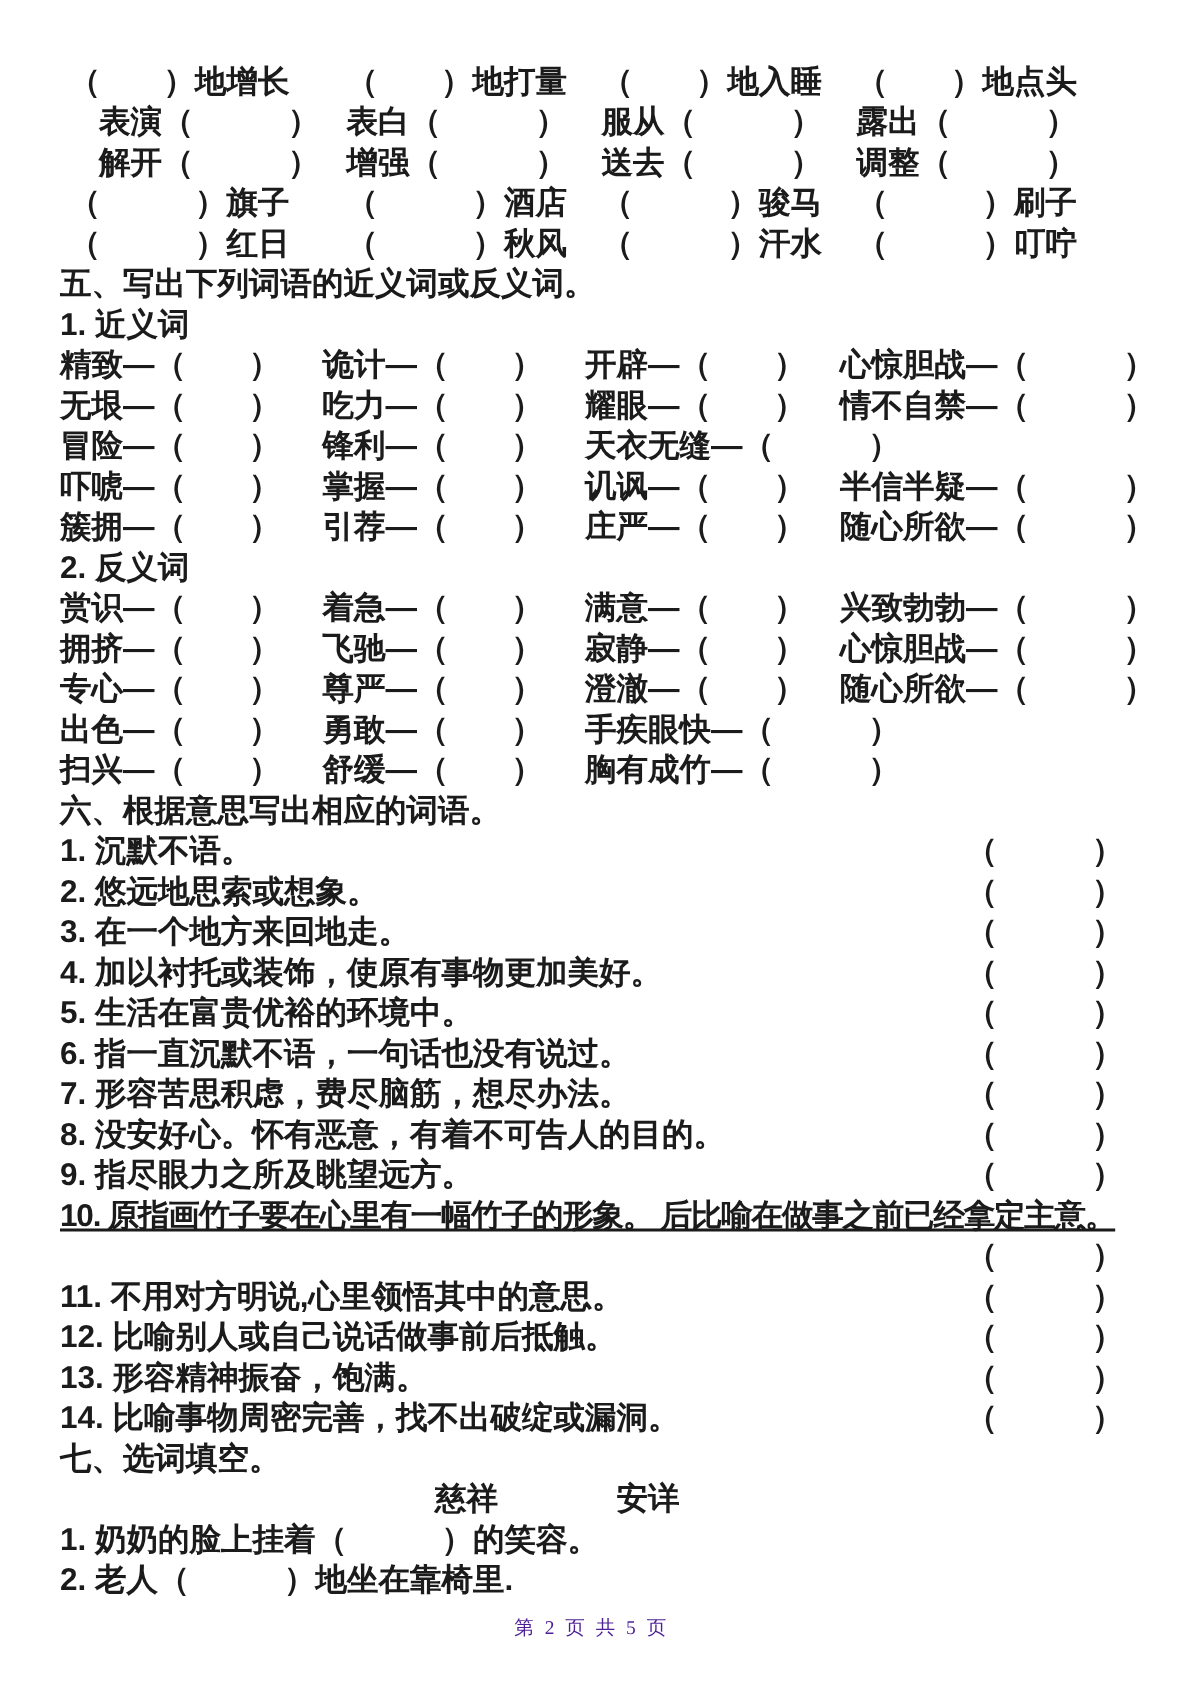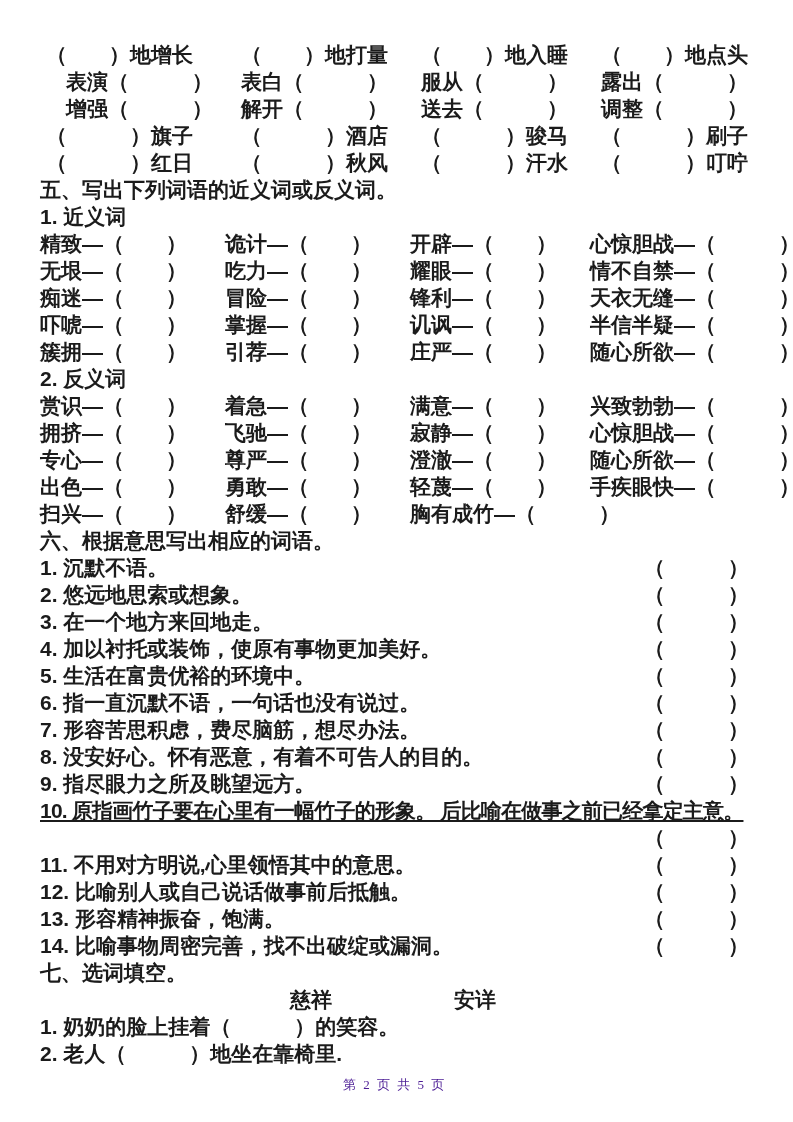--- a/index.html
+++ b/index.html
@@ -12,7 +12,6 @@
   .line{
     height:27px;line-height:27px;font-size:21px;font-weight:600;
     white-space:nowrap;
-    gap:10px;
   }
   
   .toprow{display:grid;grid-template-columns:185px 170px 170px auto;padding-left:6px;}

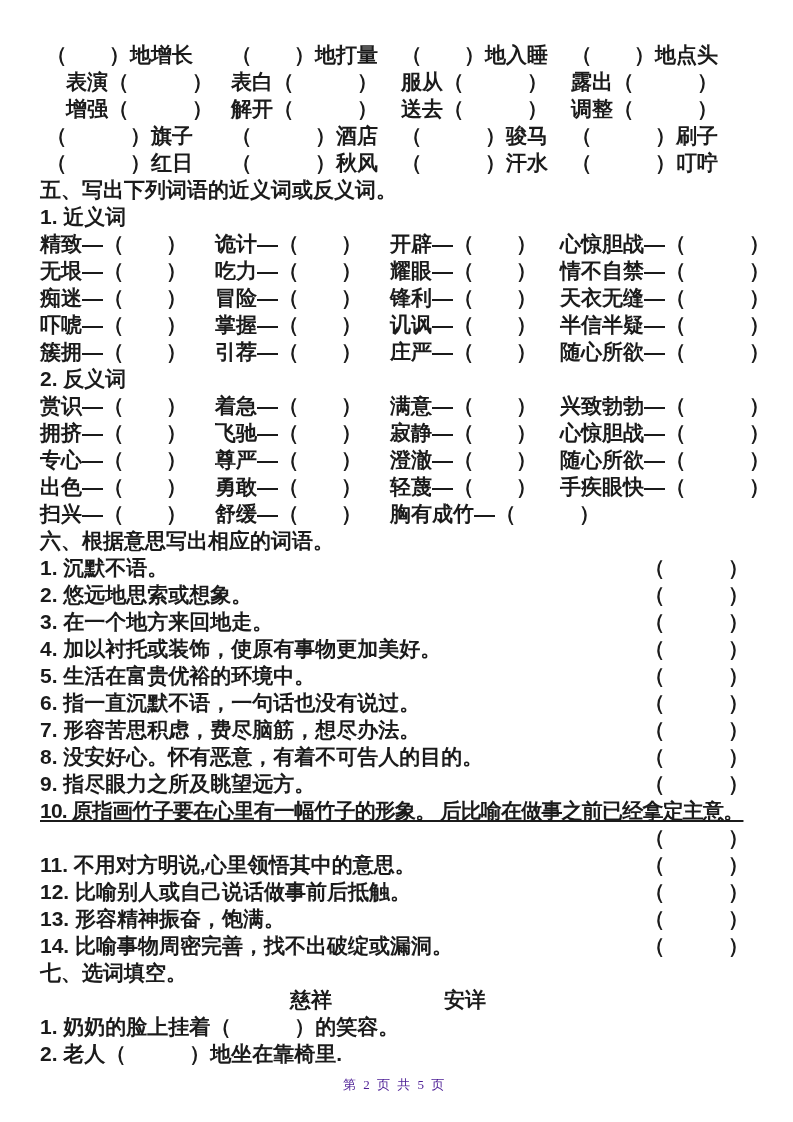--- a/index.html
+++ b/index.html
@@ -53,8 +53,8 @@
       <span>露出（　　　）</span>
     </div>
     <div class="line toprow indent">
+      <span>解开（　　　）</span>
       <span>增强（　　　）</span>
-      <span>解开（　　　）</span>
       <span>送去（　　　）</span>
       <span>调整（　　　）</span>
     </div>

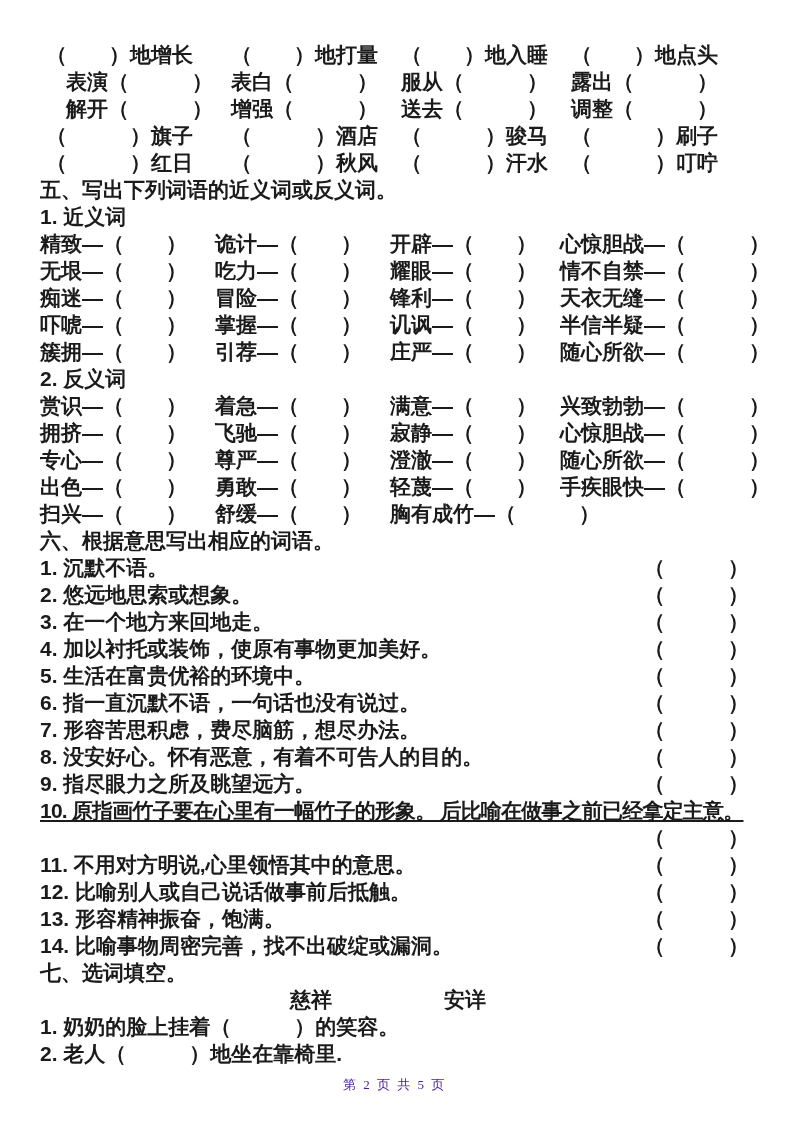--- a/index.html
+++ b/index.html
@@ -89,7 +89,6 @@
       <span>情不自禁—（　　　）</span>
     </div>
     <div class="line wordrow">
-      <span>痴迷—（　　）</span>
       <span>冒险—（　　）</span>
       <span>锋利—（　　）</span>
       <span>天衣无缝—（　　　）</span>

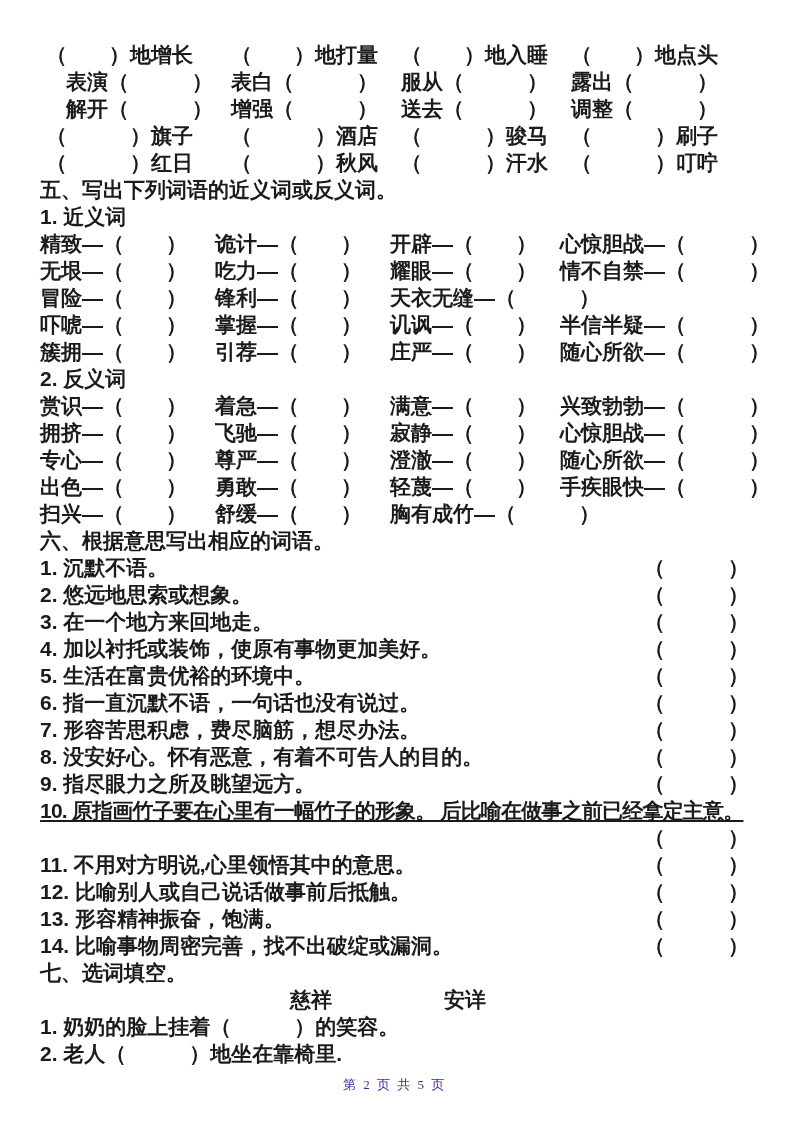--- a/index.html
+++ b/index.html
@@ -129,7 +129,6 @@
     <div class="line wordrow">
       <span>出色—（　　）</span>
       <span>勇敢—（　　）</span>
-      <span>轻蔑—（　　）</span>
       <span>手疾眼快—（　　　）</span>
     </div>
     <div class="line wordrow">

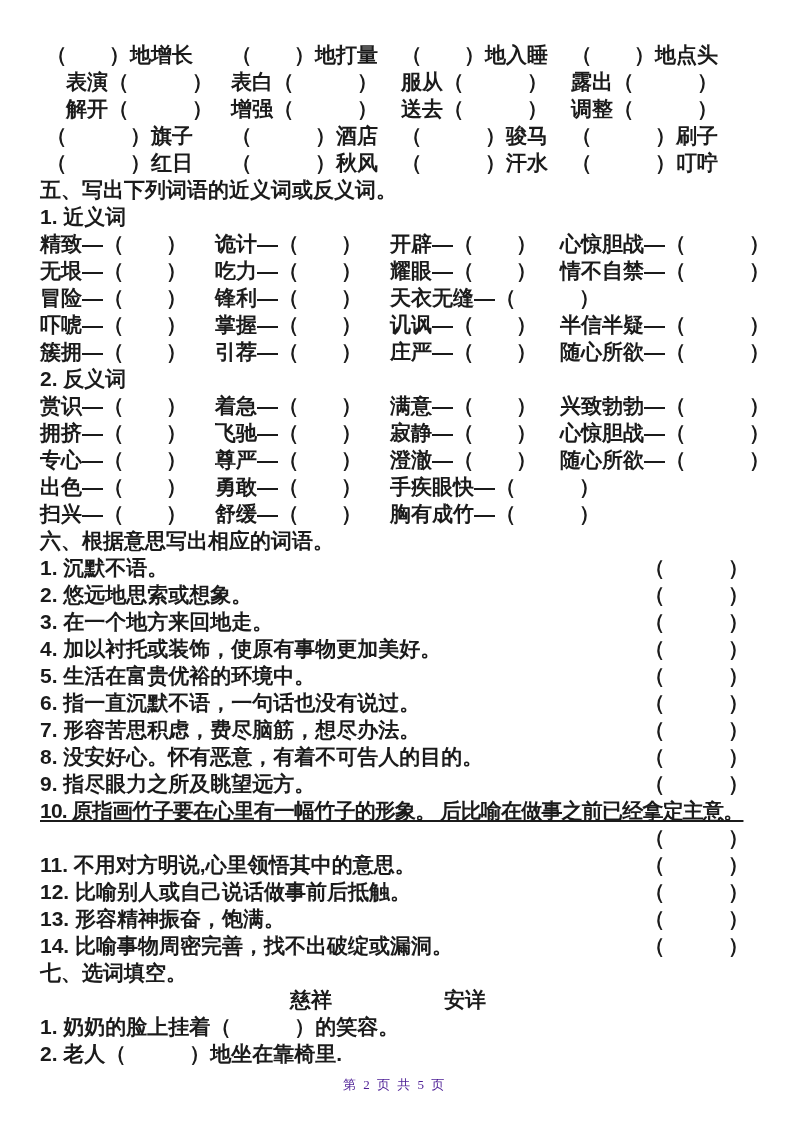--- a/index.html
+++ b/index.html
@@ -27,7 +27,7 @@
   
   .opts{display:flex;}
   .opts .opt1{margin-left:250px;}
-  .opts .opt2{margin-left:112px;}
+  .opts .opt2{margin-left:79px;}
   .footer{
     margin-top:9px;text-align:center;font-size:13px;font-weight:400;
     color:#4c1d95;letter-spacing:2px;

